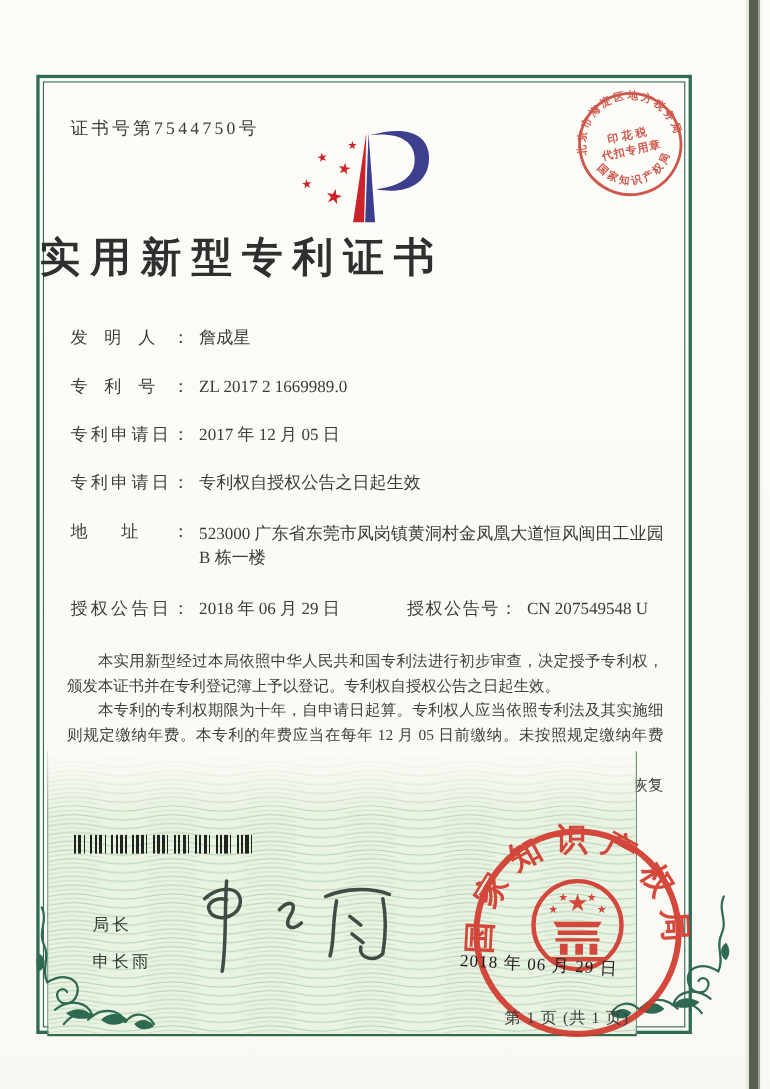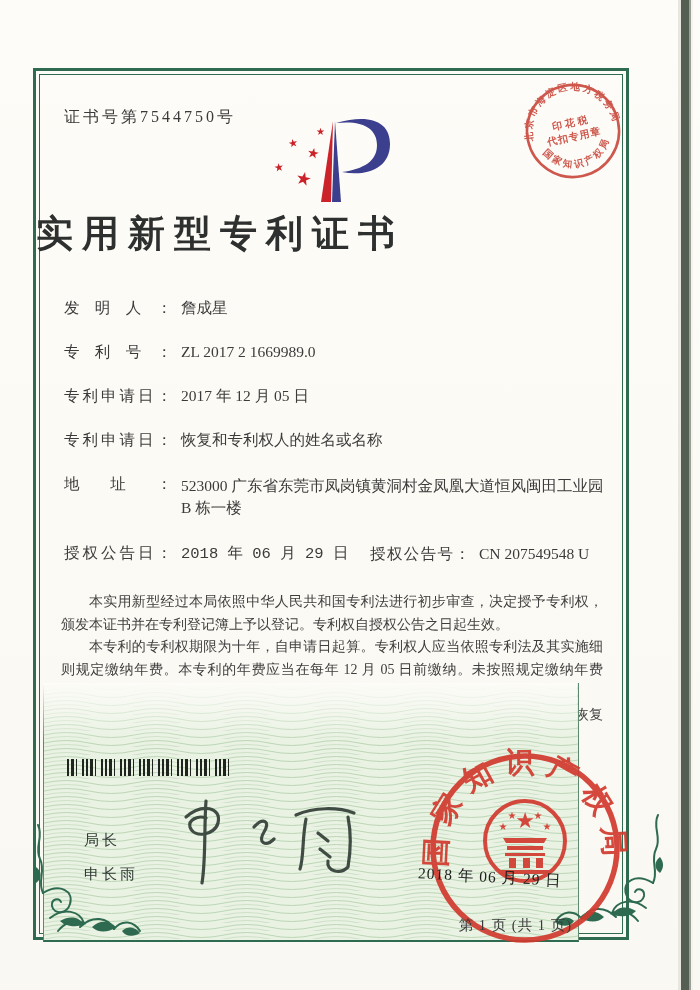--- a/index.html
+++ b/index.html
@@ -108,7 +108,7 @@
         </div>
         <div class="frow">
           <span class="flabel">专利申请日：</span>
-          <span class="fval">恢复和专利权人的姓名或名称</span>
+          <span class="fval">专利权自授权公告之日起生效</span>
         </div>
         <div class="frow">
           <span class="flabel">地址：</span>

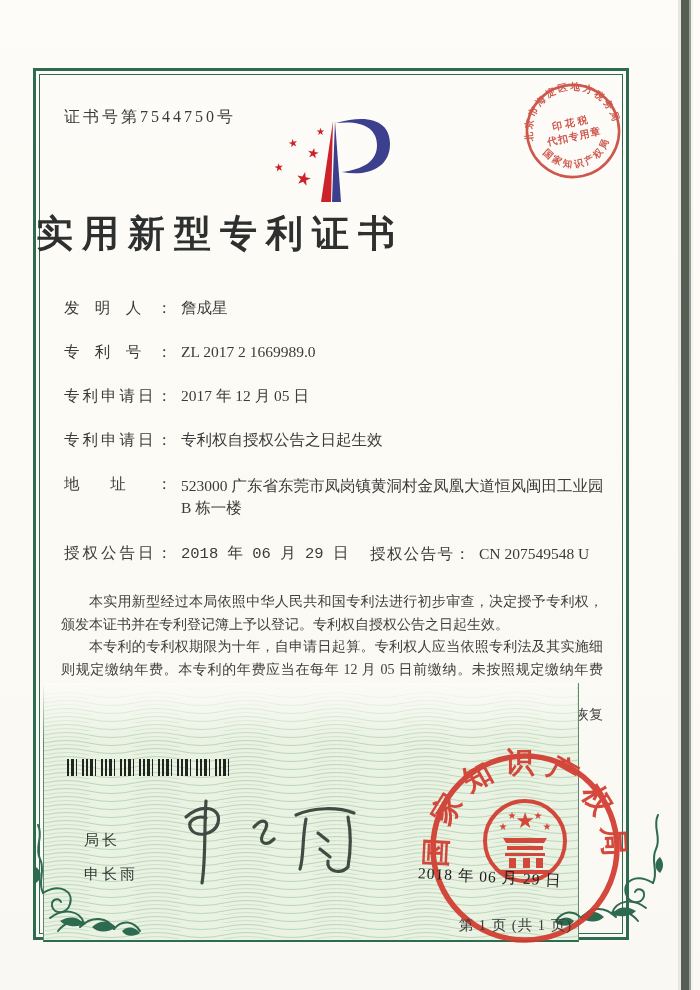--- a/index.html
+++ b/index.html
@@ -29,7 +29,7 @@
   .fval{margin-left:9px;}
   .fval.addr{width:430px;line-height:22px;}
   .pairs{display:flex;}
-  .pair1{width:306px;display:flex;font-family:Liberation Mono, monospace;}
+  .pair1{width:306px;display:flex;}
   .pair2{display:flex;}
   
   .paras{position:absolute;left:25px;top:520px;width:542px;font-size:14px;

